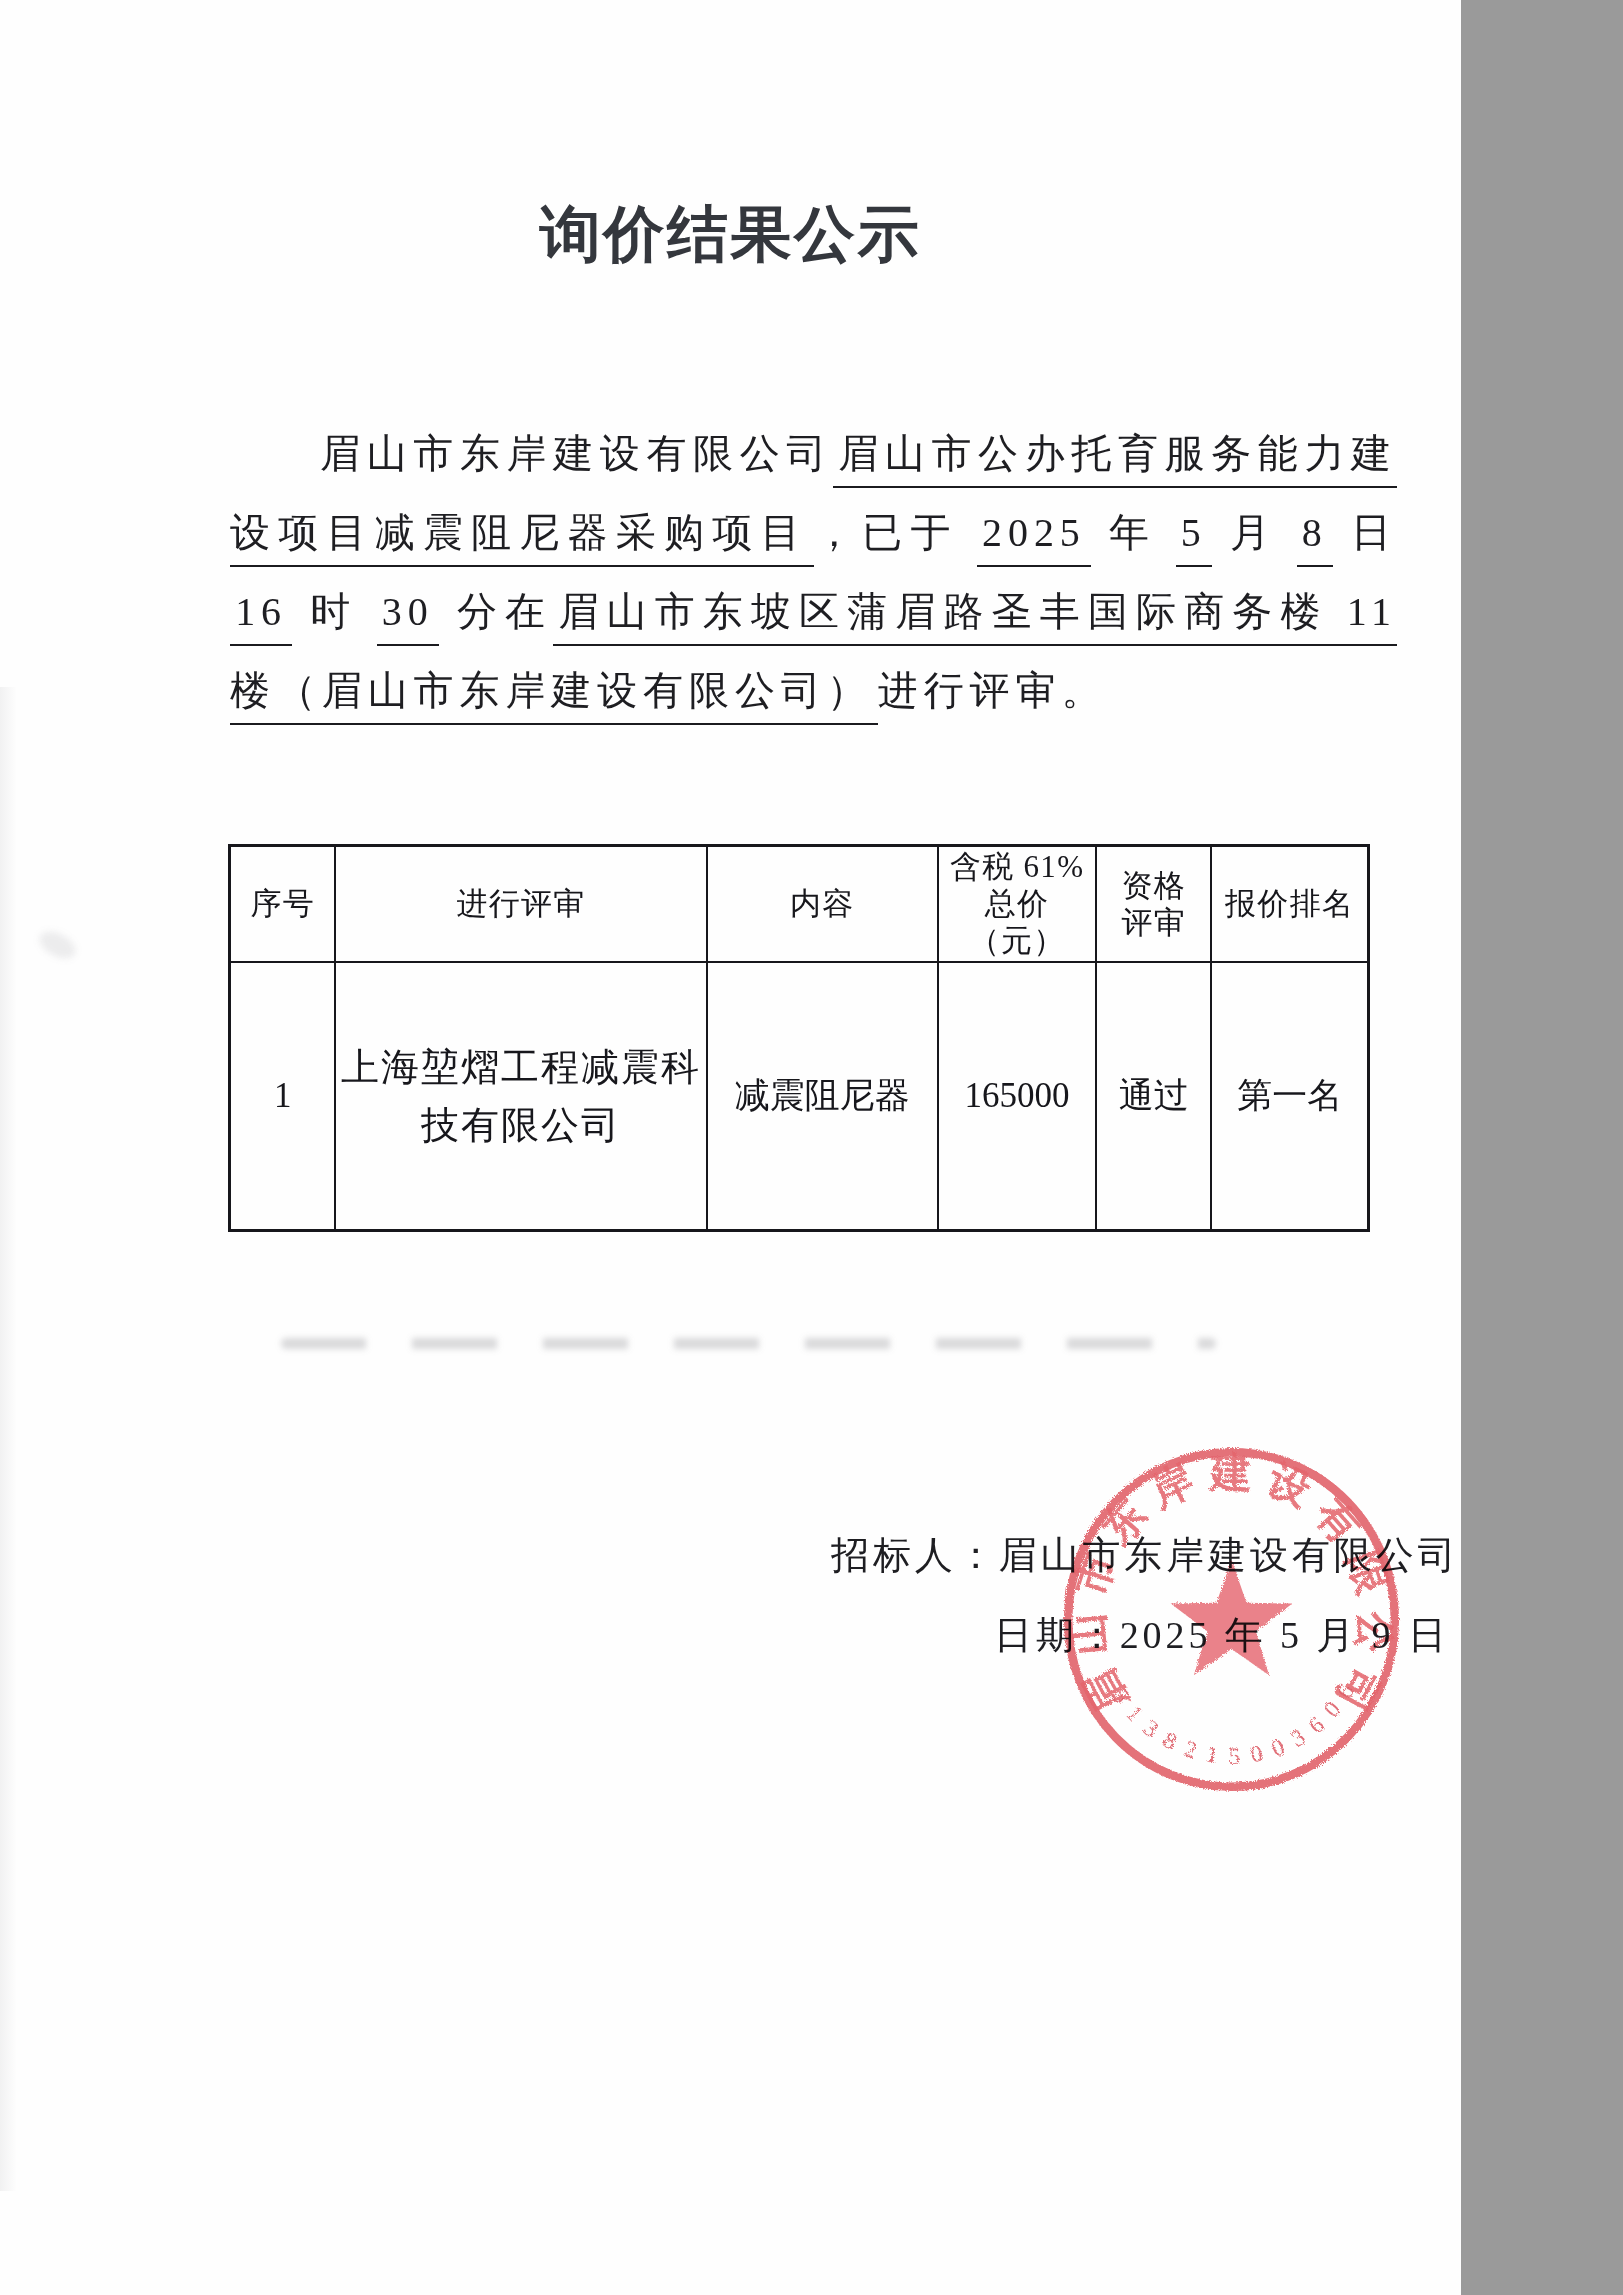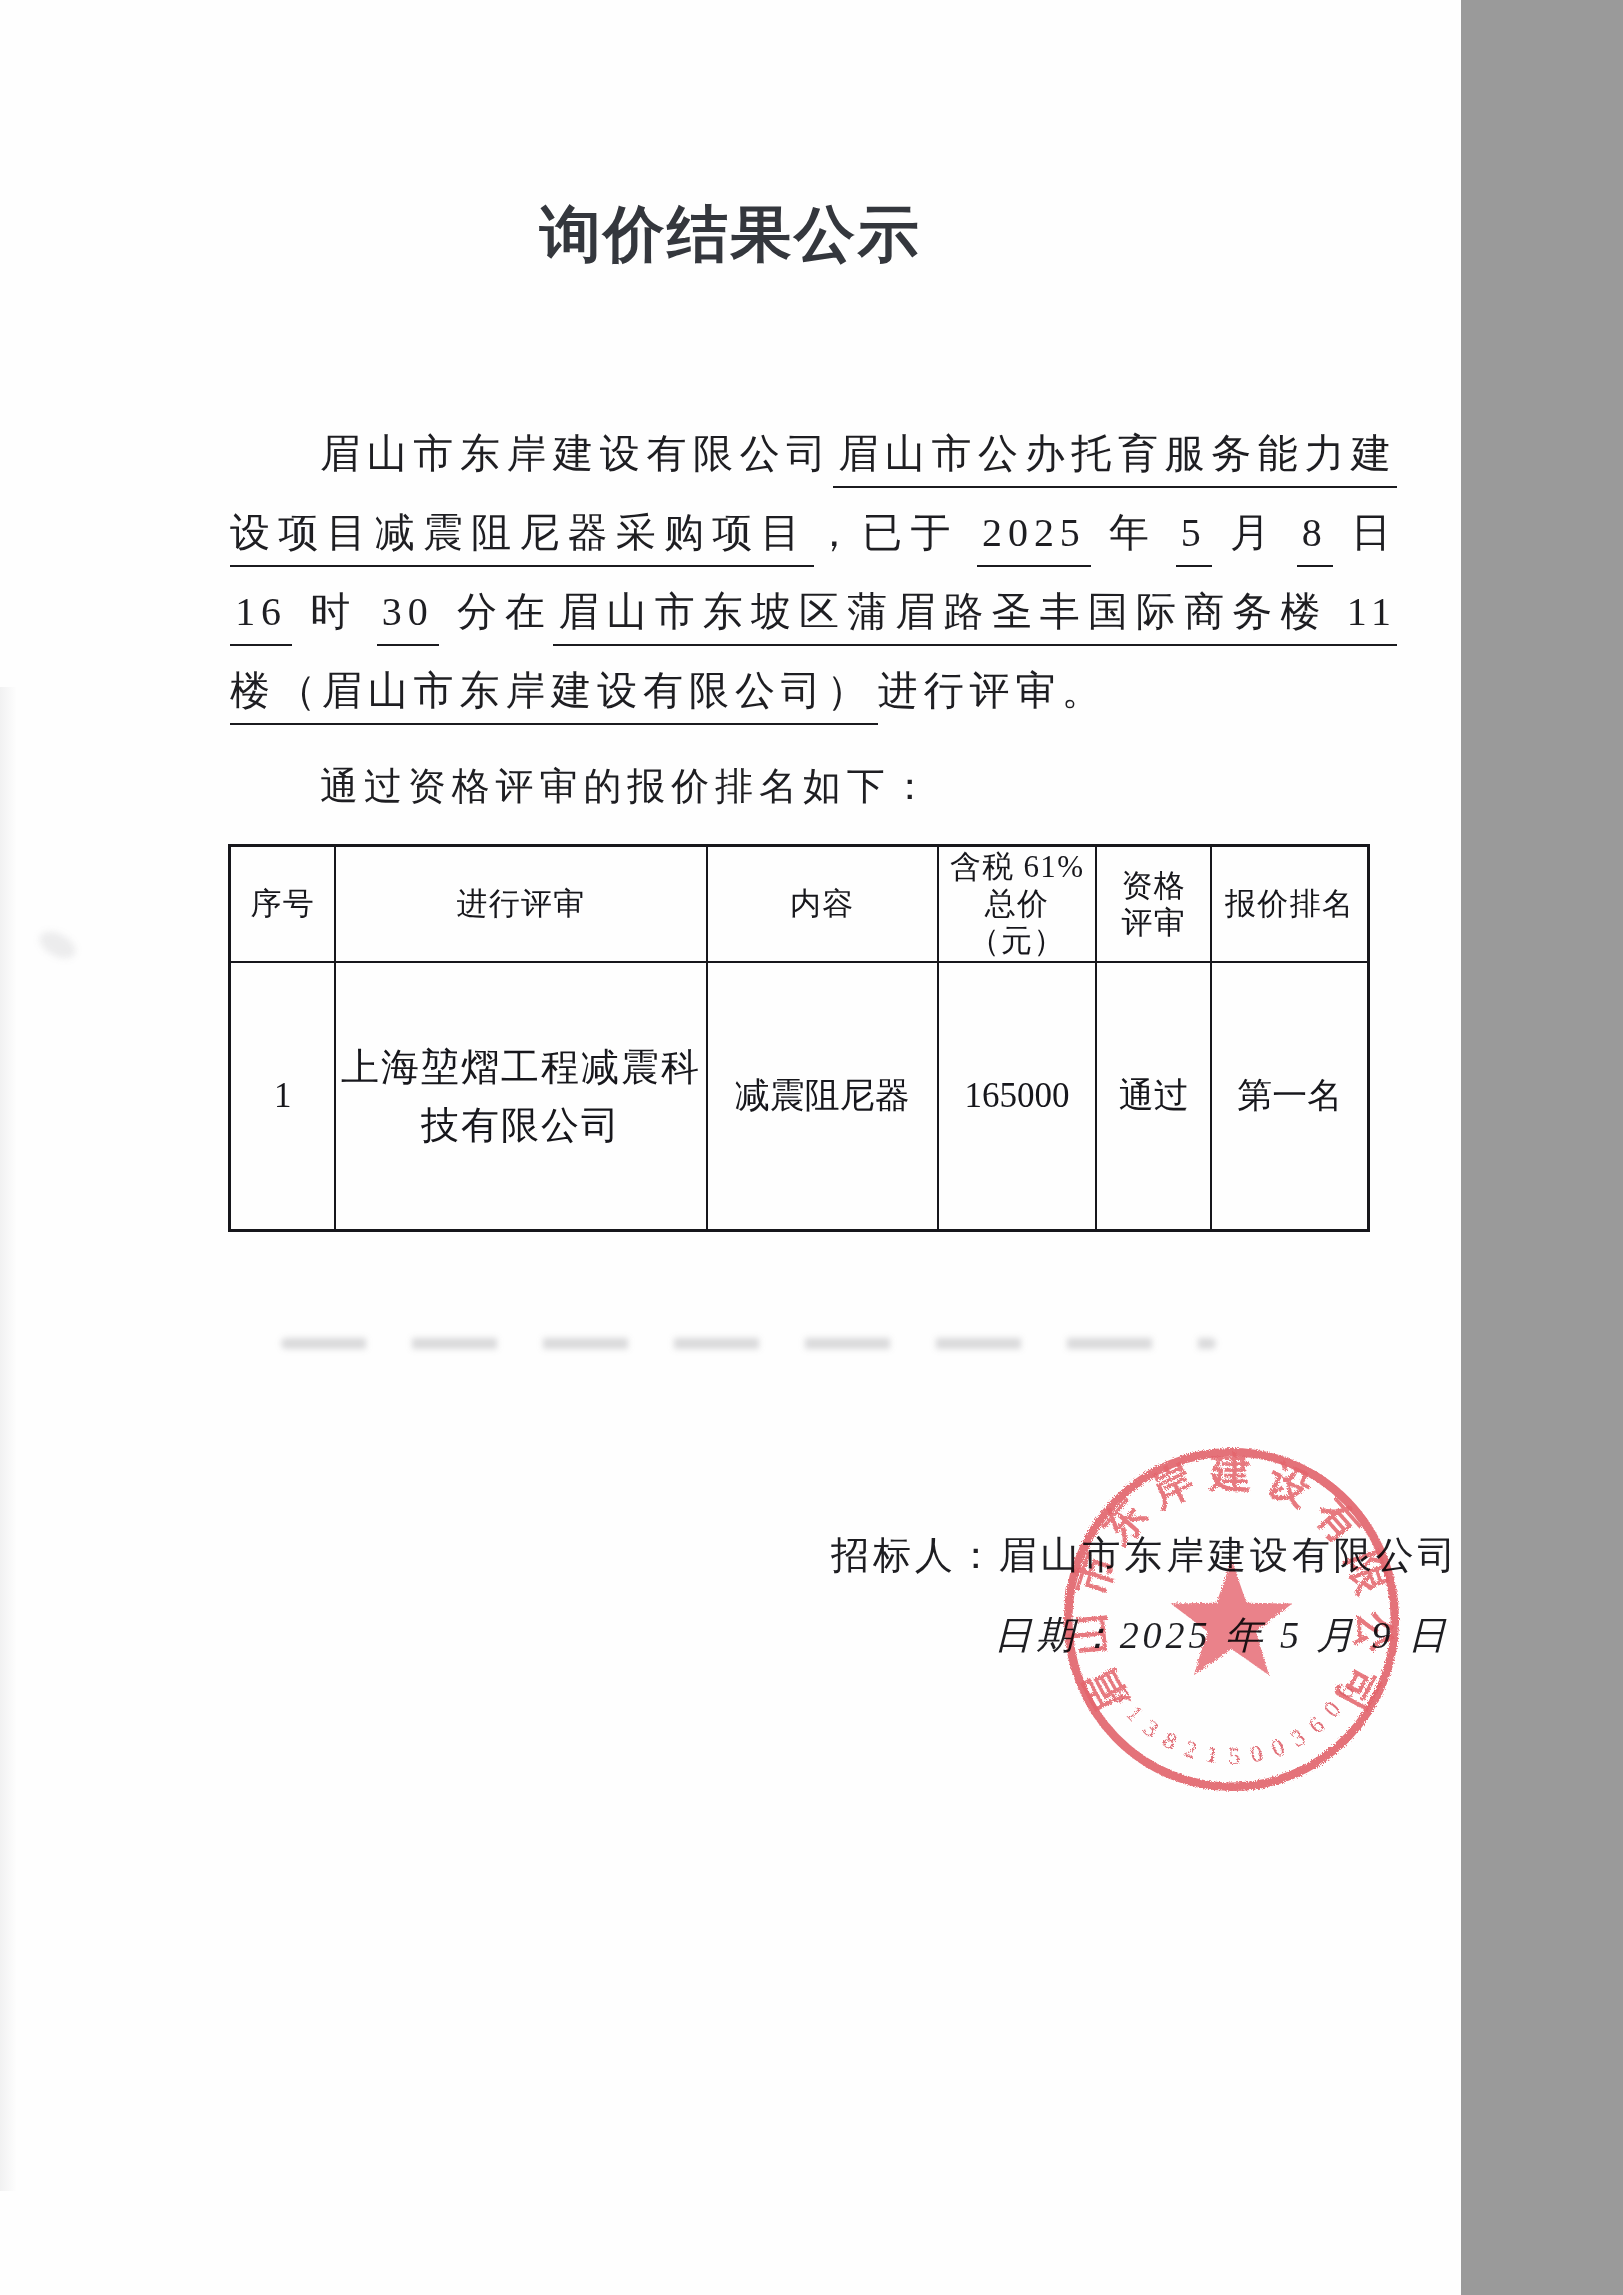--- a/index.html
+++ b/index.html
@@ -83,7 +83,6 @@
 
   <div class="para"><span class="t">眉山市东岸建设有限公司</span><span class="u">眉山市公办托育服务能力建设项目减震阻尼器采购项目</span><span class="t">，已于 </span><span class="u">2025</span><span class="t"> 年 </span><span class="u">5</span><span class="t"> 月 </span><span class="u">8</span><span class="t"> 日 </span><span class="u">16</span><span class="t"> 时 </span><span class="u">30</span><span class="t"> 分在</span><span class="u">眉山市东坡区蒲眉路圣丰国际商务楼 11 楼（眉山市东岸建设有限公司）</span><span class="t">进行评审。</span></div>
 
-  <div class="intro">通过资格评审的报价排名如下：</div>
 
   <table class="quote-table">
     <colgroup>

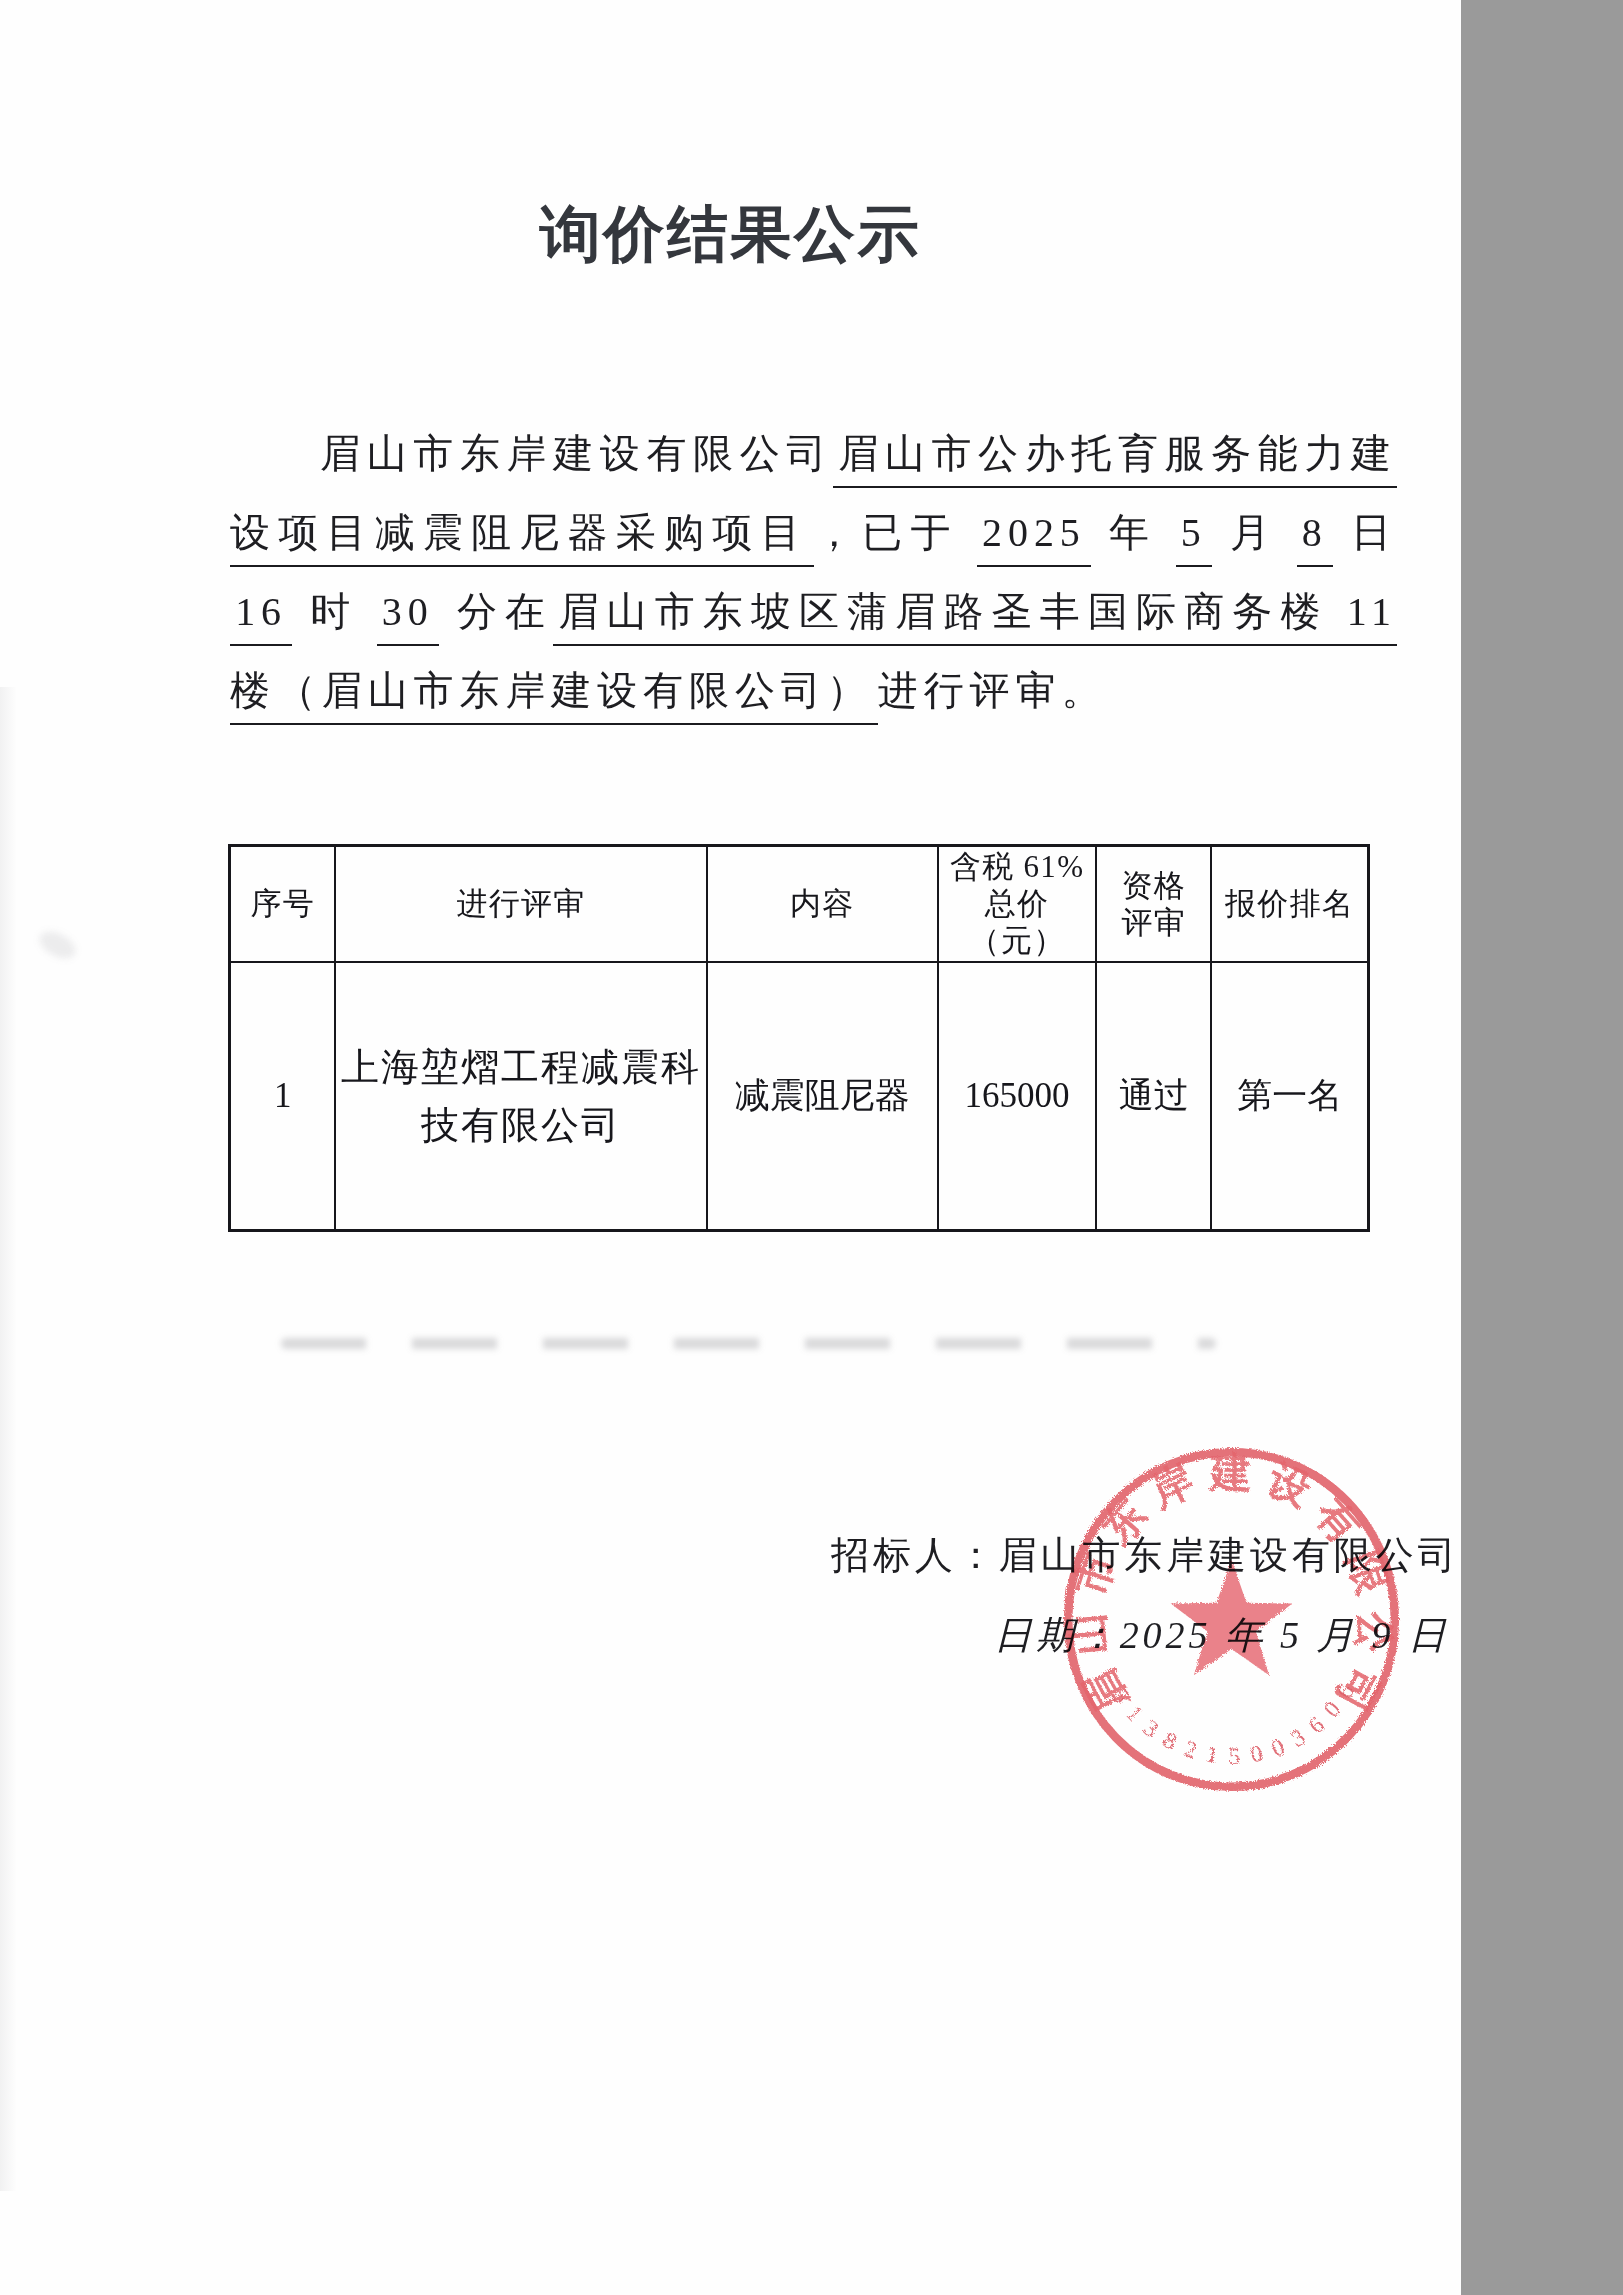--- a/index.html
+++ b/index.html
@@ -66,7 +66,7 @@
   }
   .date-line{
     position:absolute; left:994px; top:1610px;
-    font-size:38px; letter-spacing:3.9px; color:#1e1e22;font-style:italic;
+    font-size:38px; letter-spacing:3.9px; color:#1e1e22;
   }
   .seal{
     position:absolute; left:1059px; top:1443px; width:345px; height:353px;

